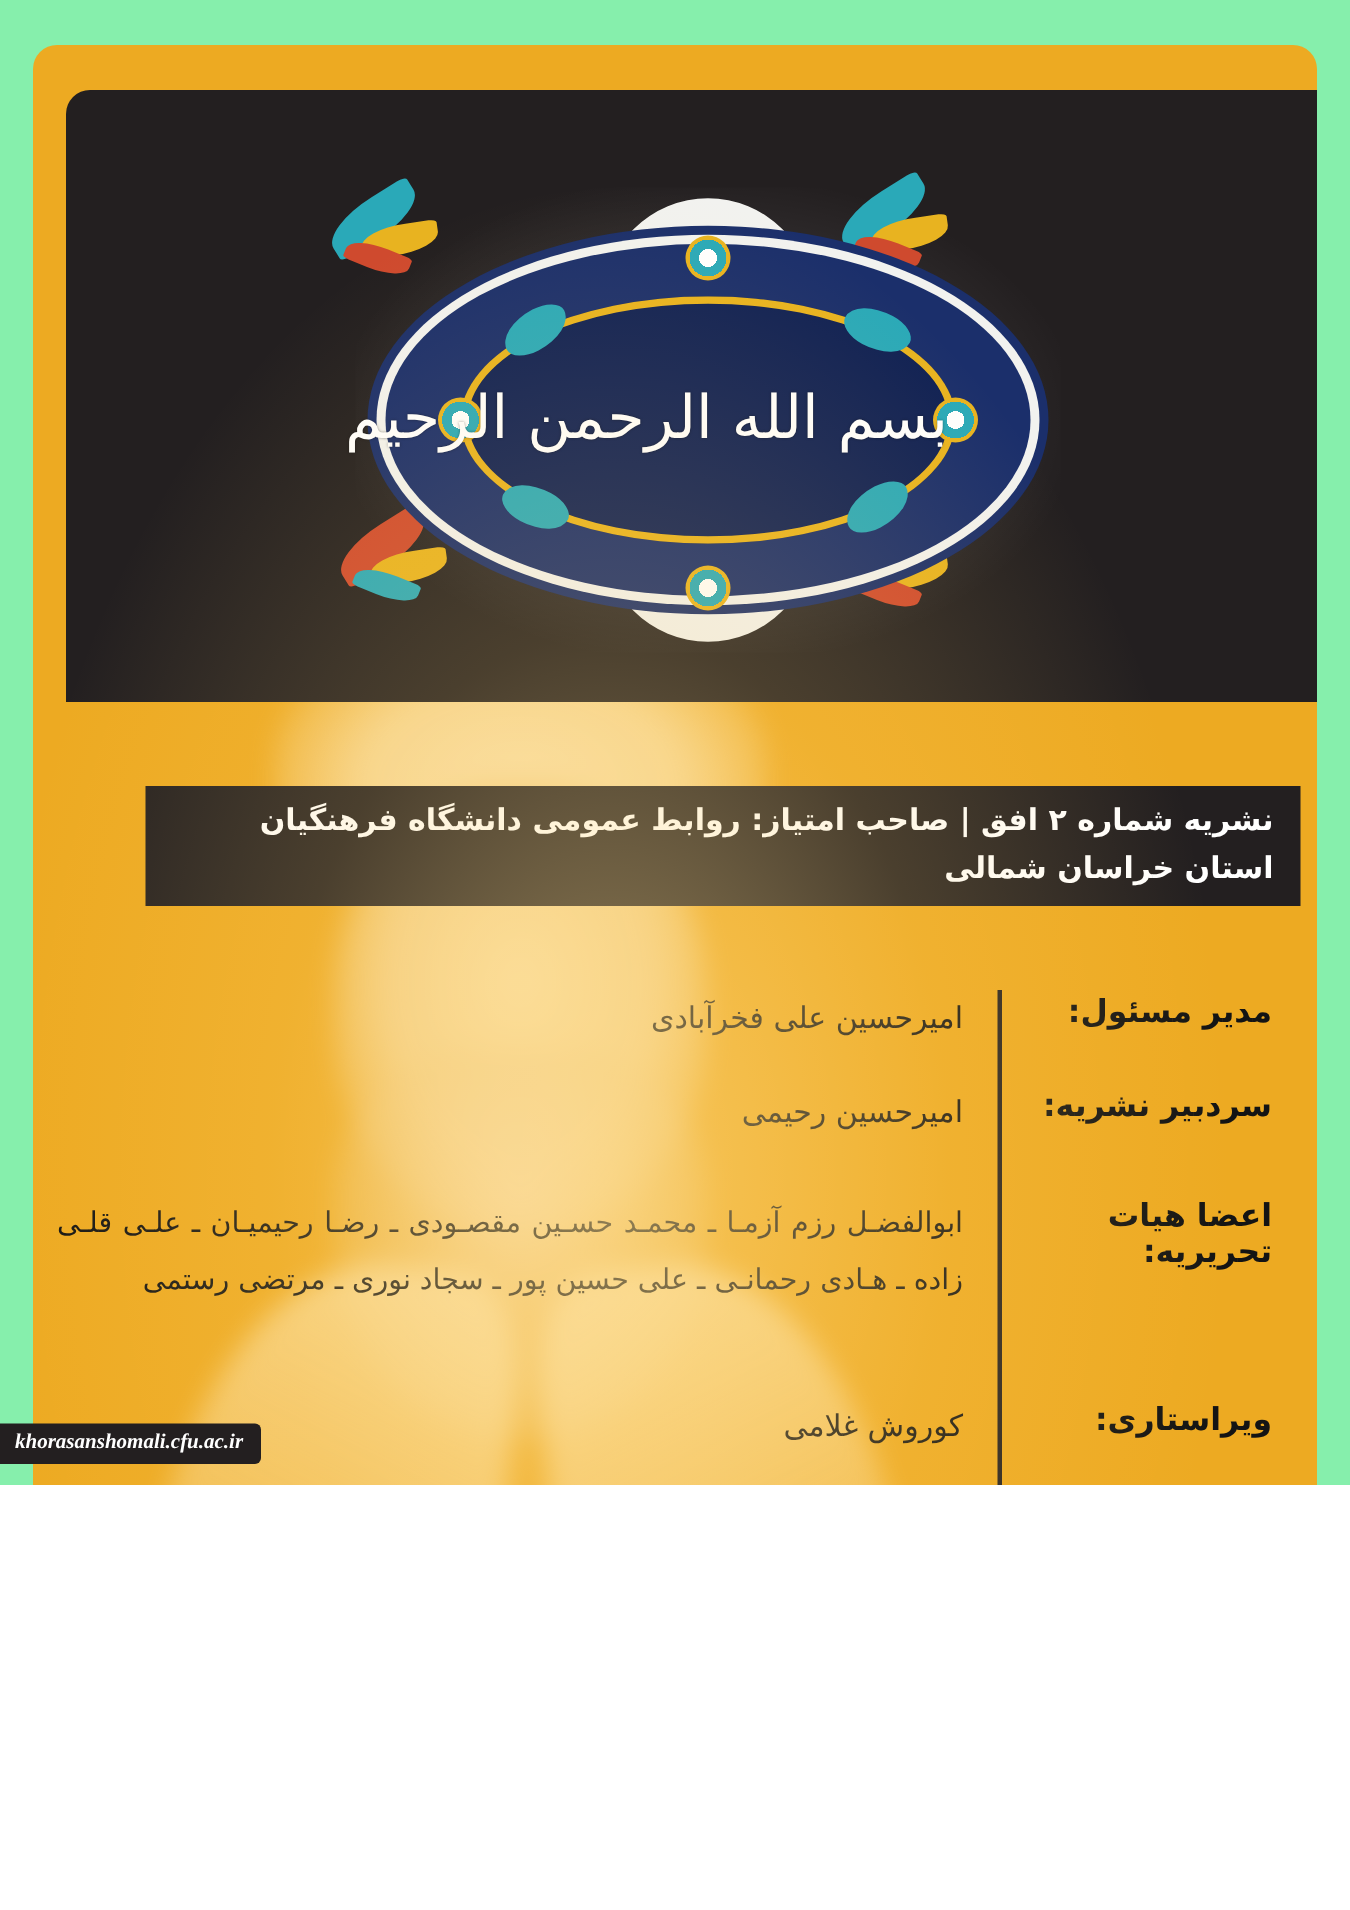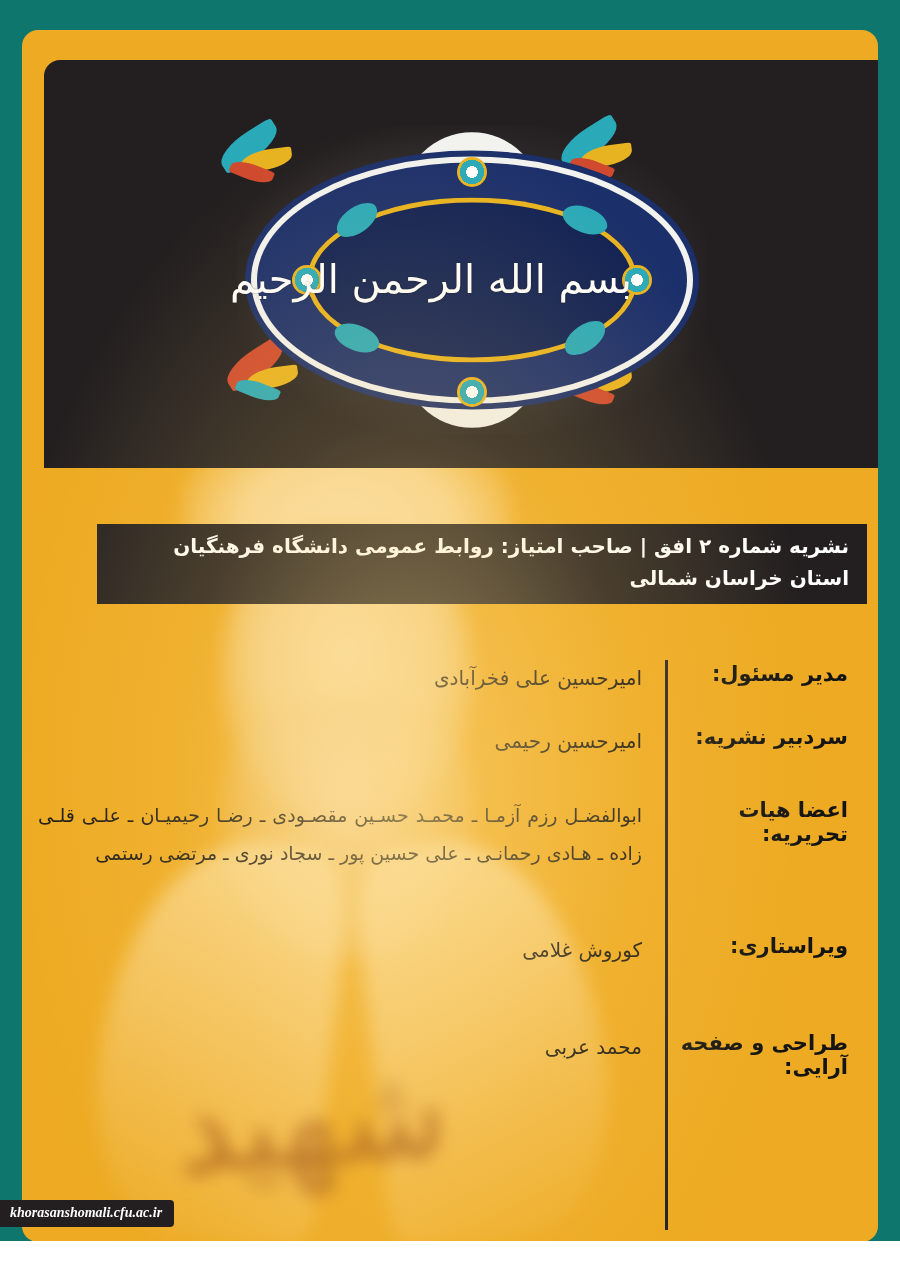--- a/index.html
+++ b/index.html
@@ -10,8 +10,8 @@
   .page {
     position: relative;
     width: 900px;
-    height: 1241px;
-    background: #0f766e;
+    height: 990px;
+    background: #86efac;
     overflow: hidden;
     font-family: "DejaVu Sans", "Liberation Sans", sans-serif;
   }

